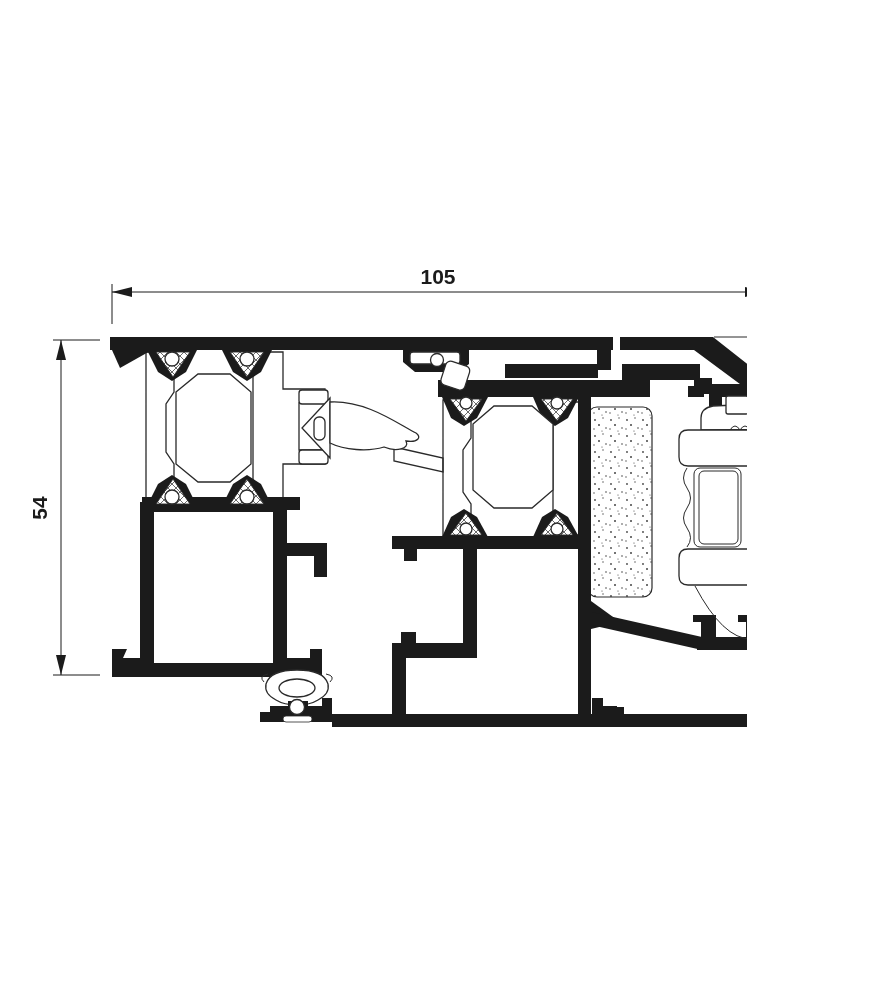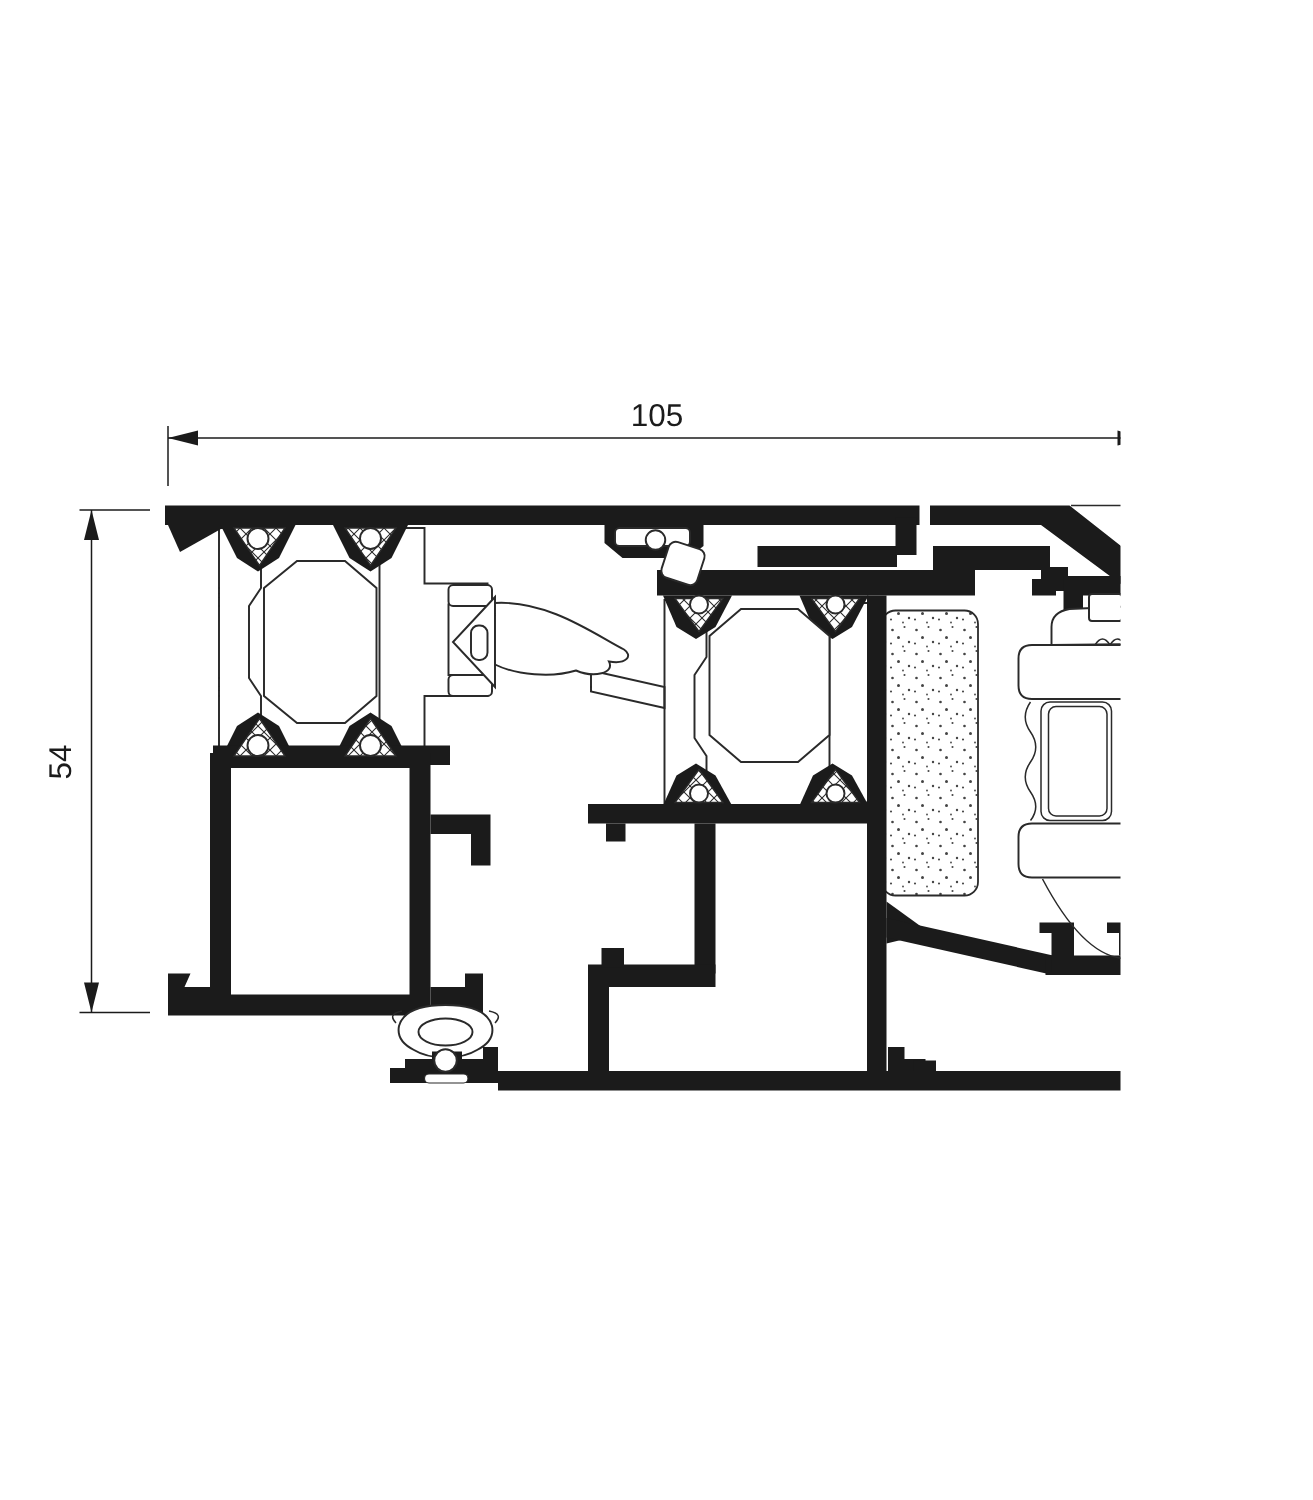--- a/index.html
+++ b/index.html
@@ -4,7 +4,7 @@
 <style>
   html,body{margin:0;padding:0;background:#ffffff;}
   .page{width:747px;height:1000px;background:#ffffff;position:relative;overflow:hidden;
-        font-family:"Liberation Sans", sans-serif;}
+        font-family:"Liberation Sans", sans-serif;font-weight:bold;}
   svg{display:block;}
   text.dim{font-family:"Liberation Sans", sans-serif;font-size:21px;fill:#1b1b1b;}
   .ink{fill:#1b1b1b;stroke:none;}

